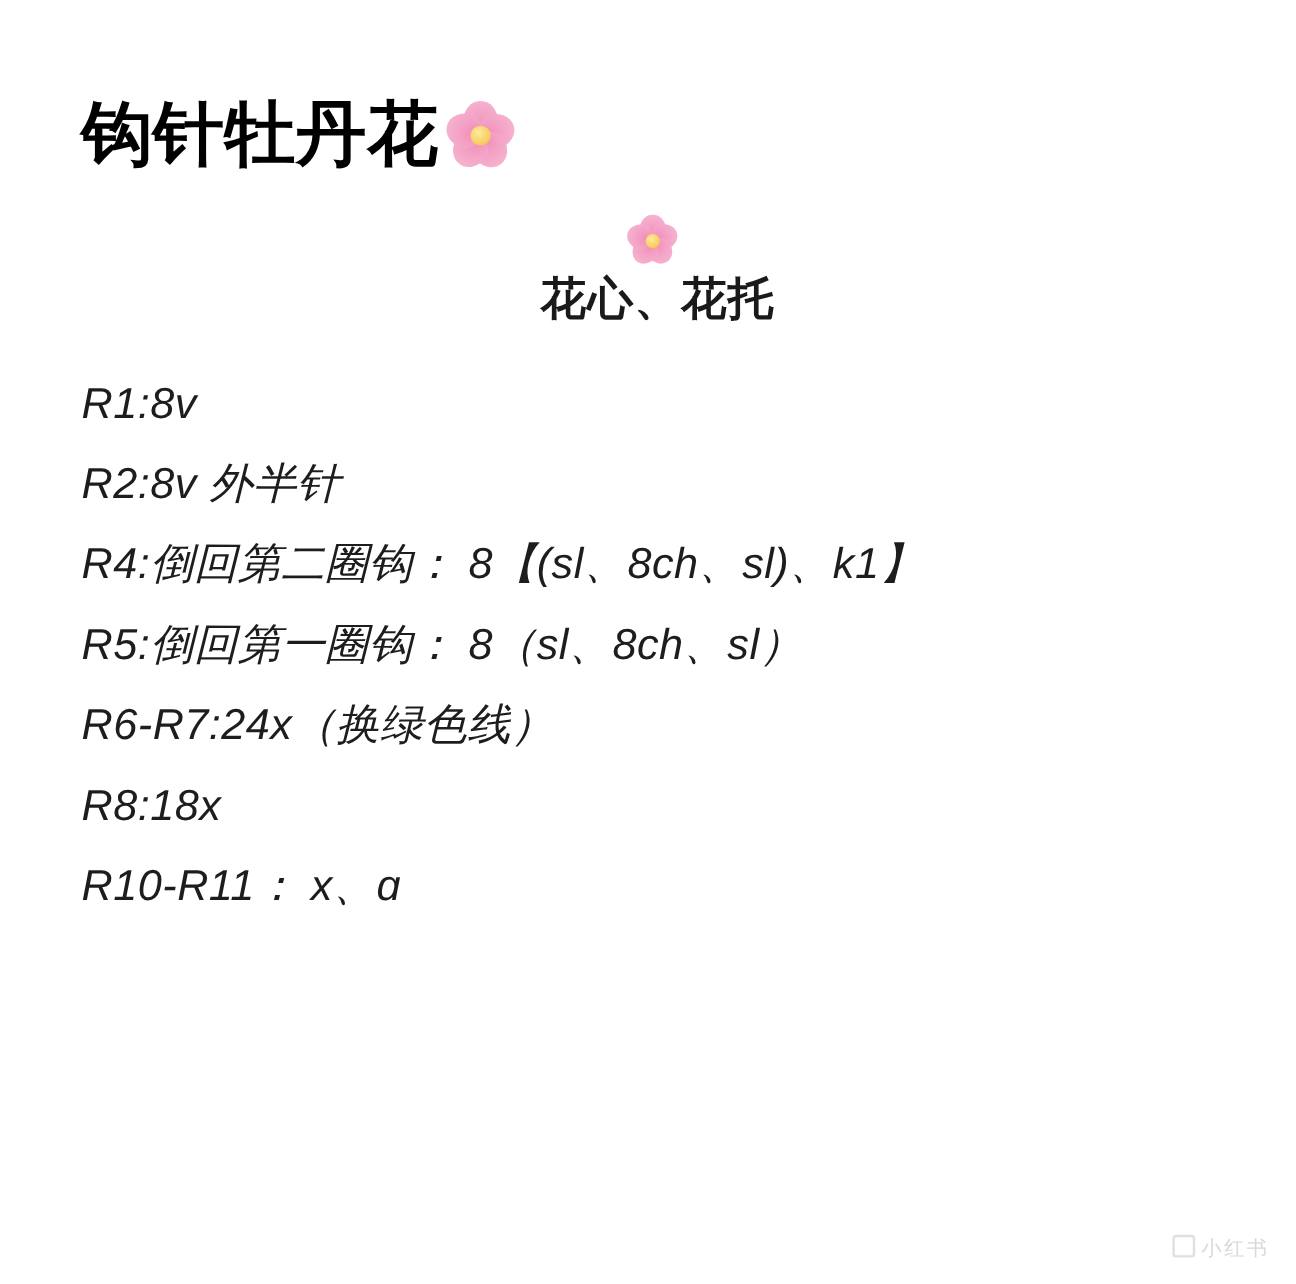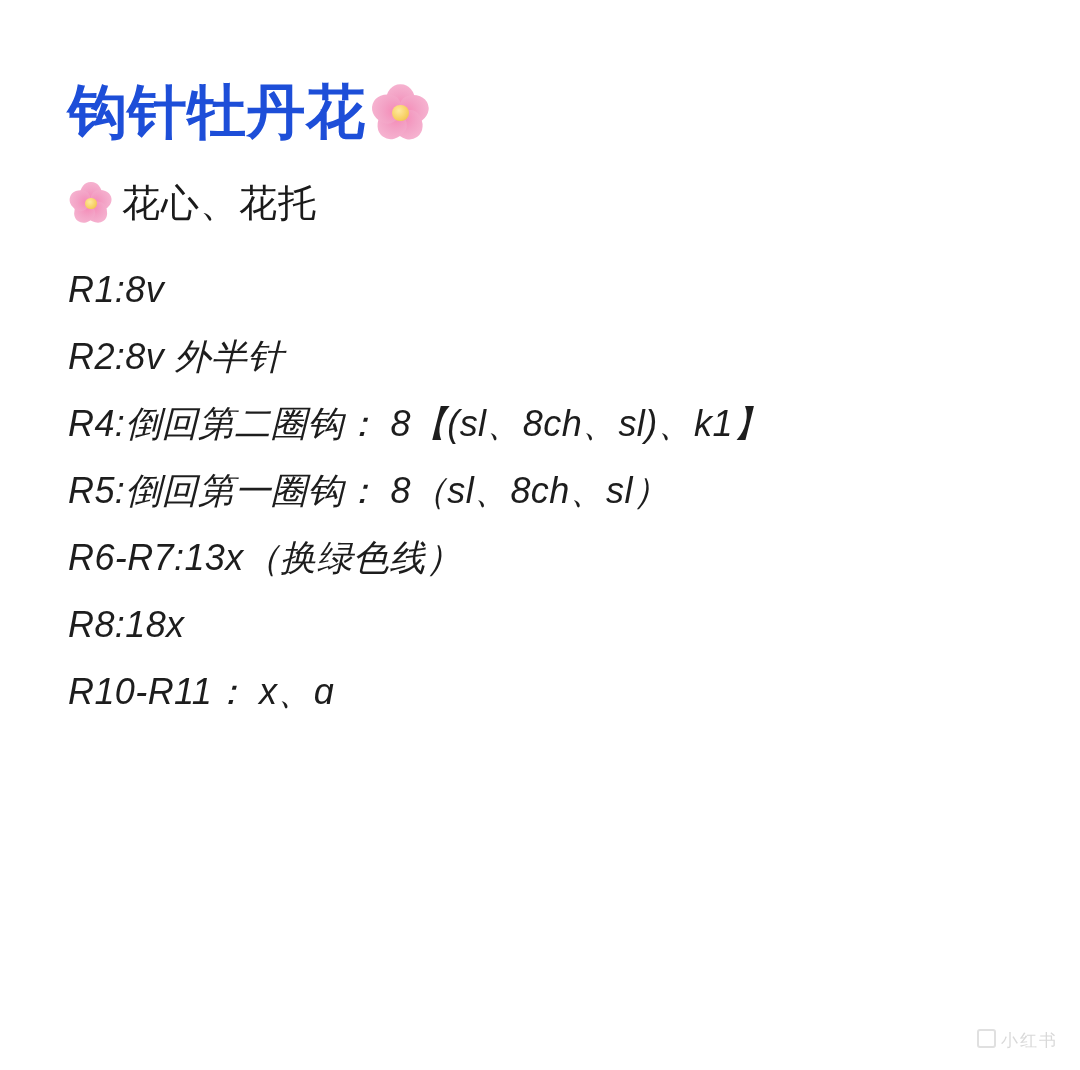--- a/index.html
+++ b/index.html
@@ -34,7 +34,7 @@
     font-weight: 700;
     letter-spacing: 0.5px;
     line-height: 1.05;
-    color: #1d4ed8;
+    color: #000000;
     margin: 0 0 34px 0;
     display: flex;
     align-items: center;

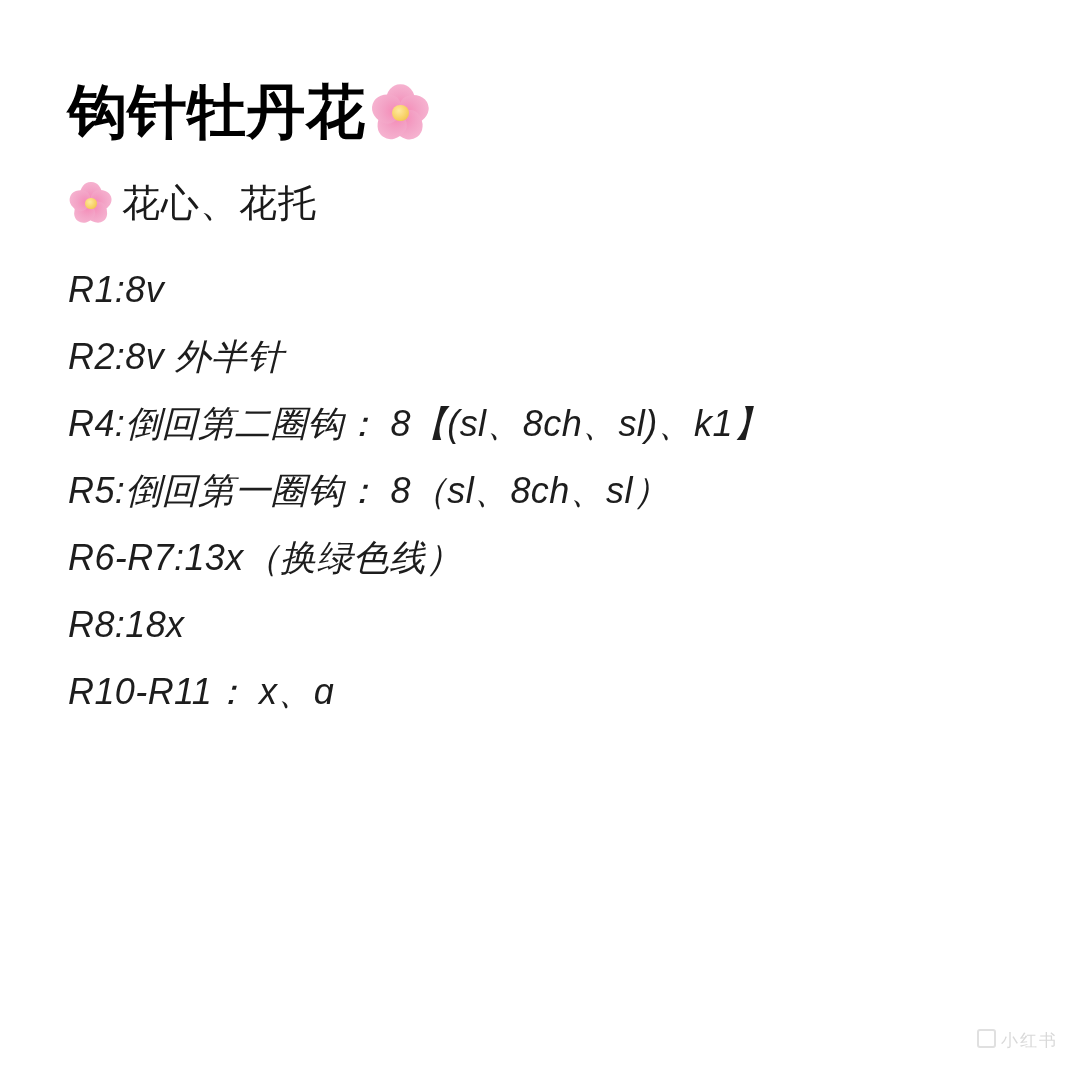--- a/index.html
+++ b/index.html
@@ -43,12 +43,13 @@
   .title .t-part { display: inline-block; }
   .subhead {
     font-size: 38px;
-    font-weight: 400;
+    font-weight: 700;
     color: #1a1a1a;
     margin: 0 0 28px 0;
     display: flex;
     align-items: center;
     letter-spacing: 1px;
+    flex-direction: column;
   }
   .lines {
     margin: 0;

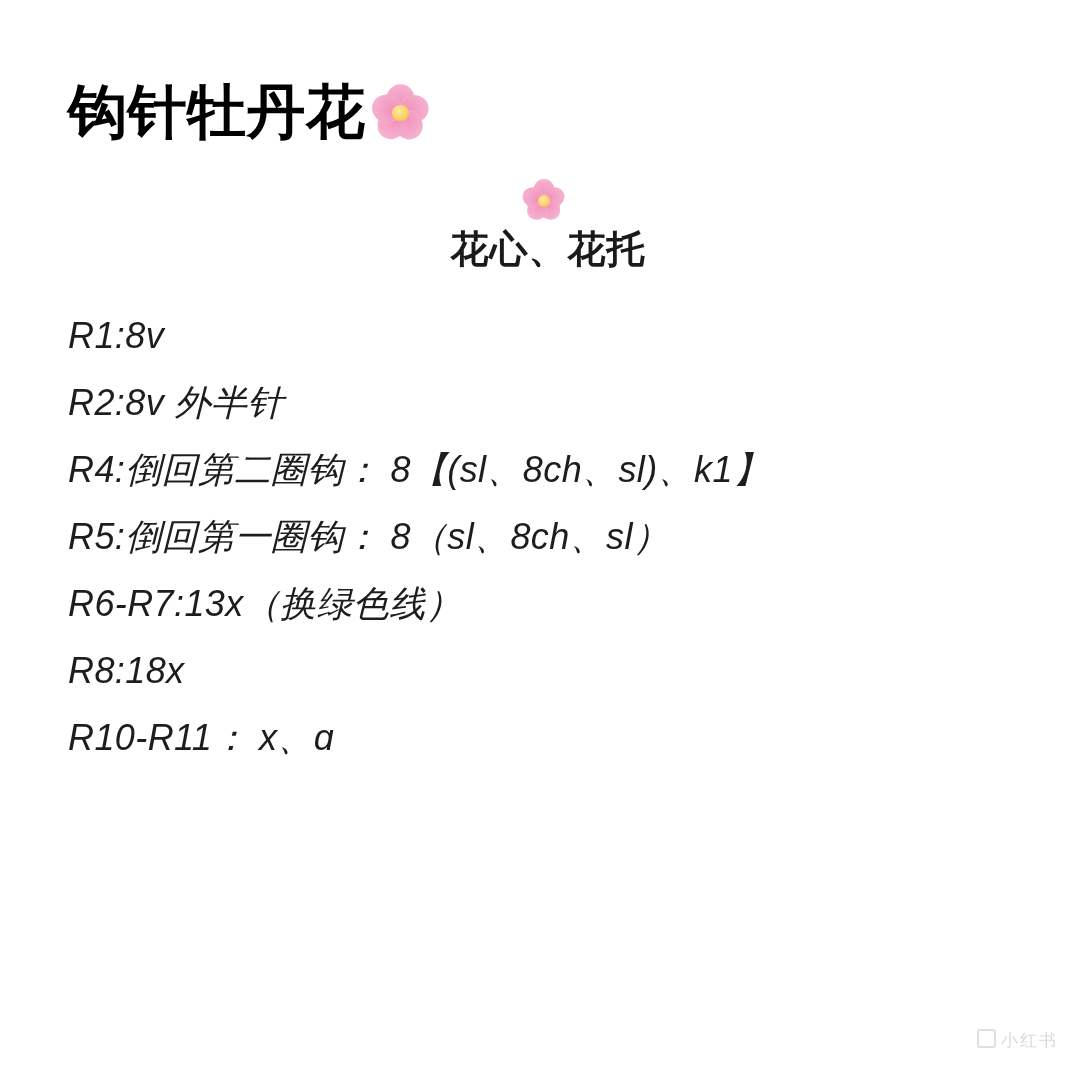--- a/index.html
+++ b/index.html
@@ -154,7 +154,7 @@
       <li class="line">R2:8v 外半针</li>
       <li class="line">R4:倒回第二圈钩： 8【(sl、8ch、sl)、k1】</li>
       <li class="line">R5:倒回第一圈钩： 8（sl、8ch、sl）</li>
-      <li class="line">R6-R7:13x（换绿色线）</li>
+      <li class="line">R6-R7:24x（换绿色线）</li>
       <li class="line">R8:18x</li>
       <li class="line">R10-R11： x、ɑ</li>
     </ul>

